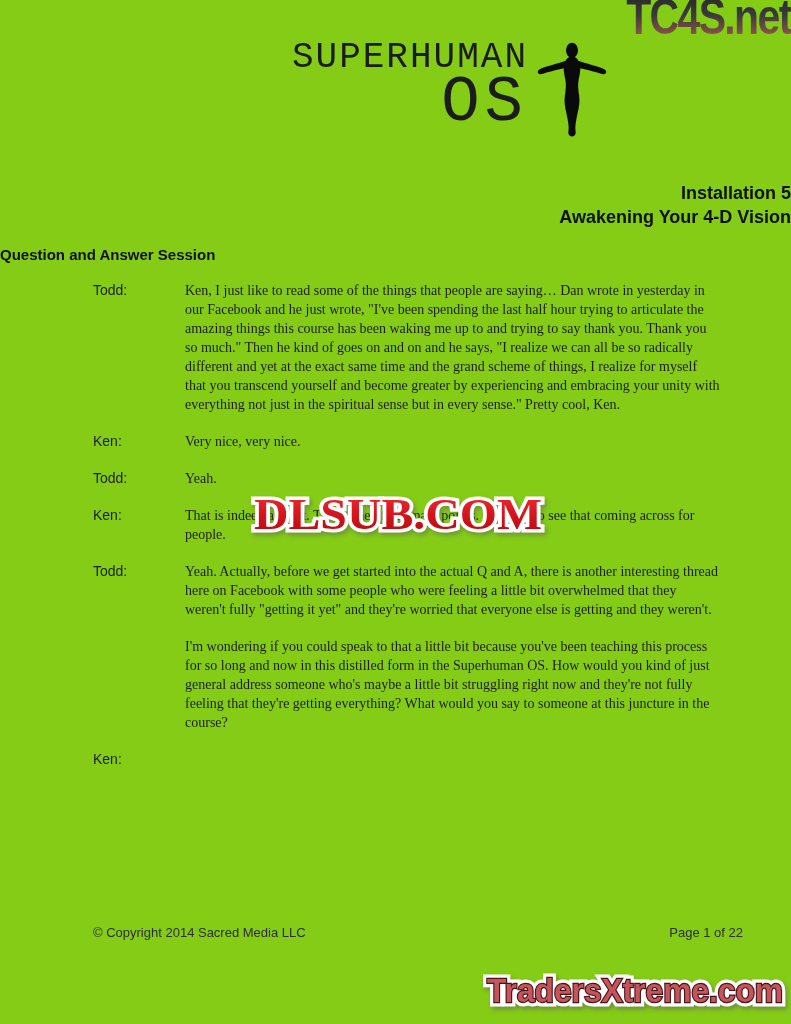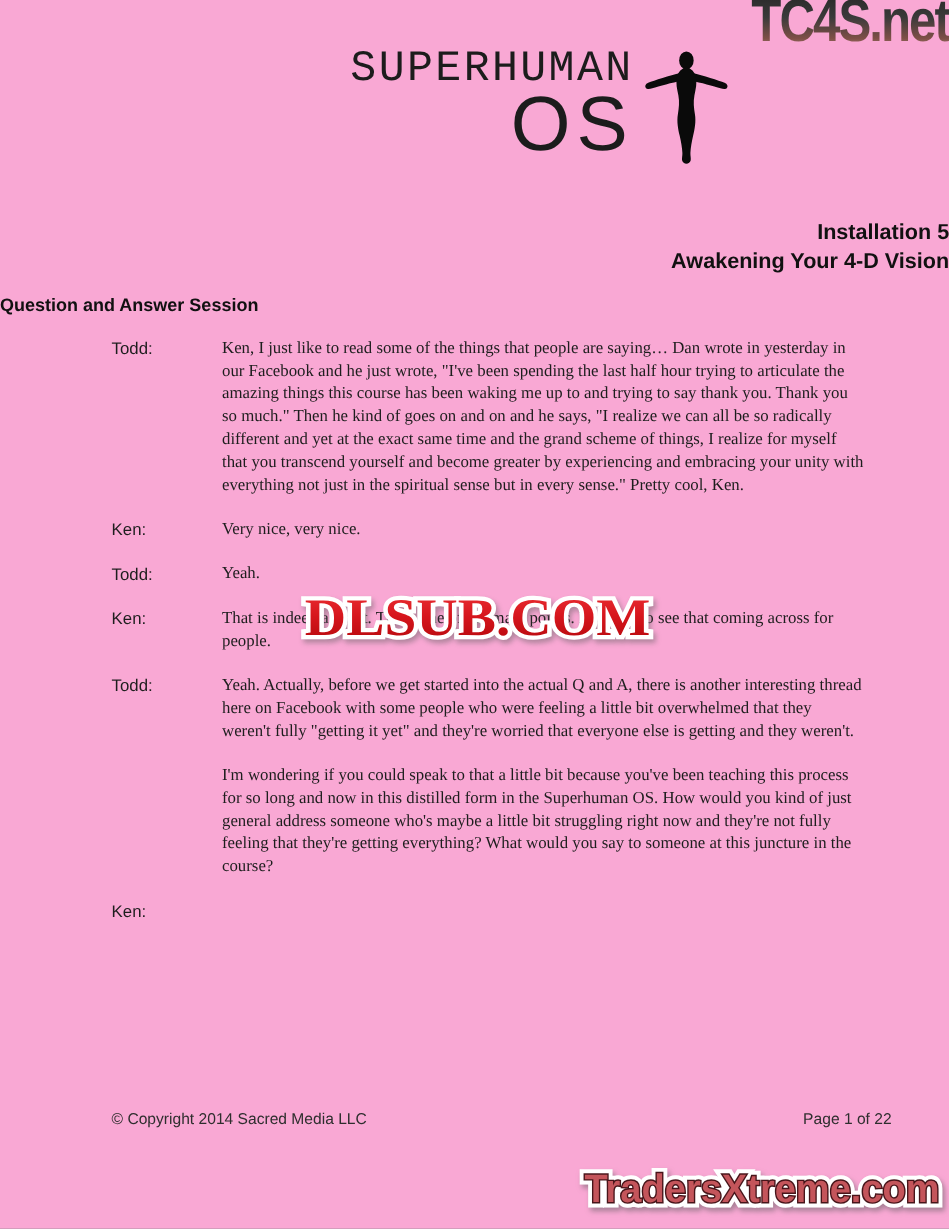--- a/index.html
+++ b/index.html
@@ -8,7 +8,7 @@
     position:relative;
     width:791px;height:1024px;
     margin:0 auto;
-    background:#f9a8d4;
+    background:#84cc16;
     overflow:hidden;
     font-family:"Liberation Sans",sans-serif;
     color:#1e1e1e;

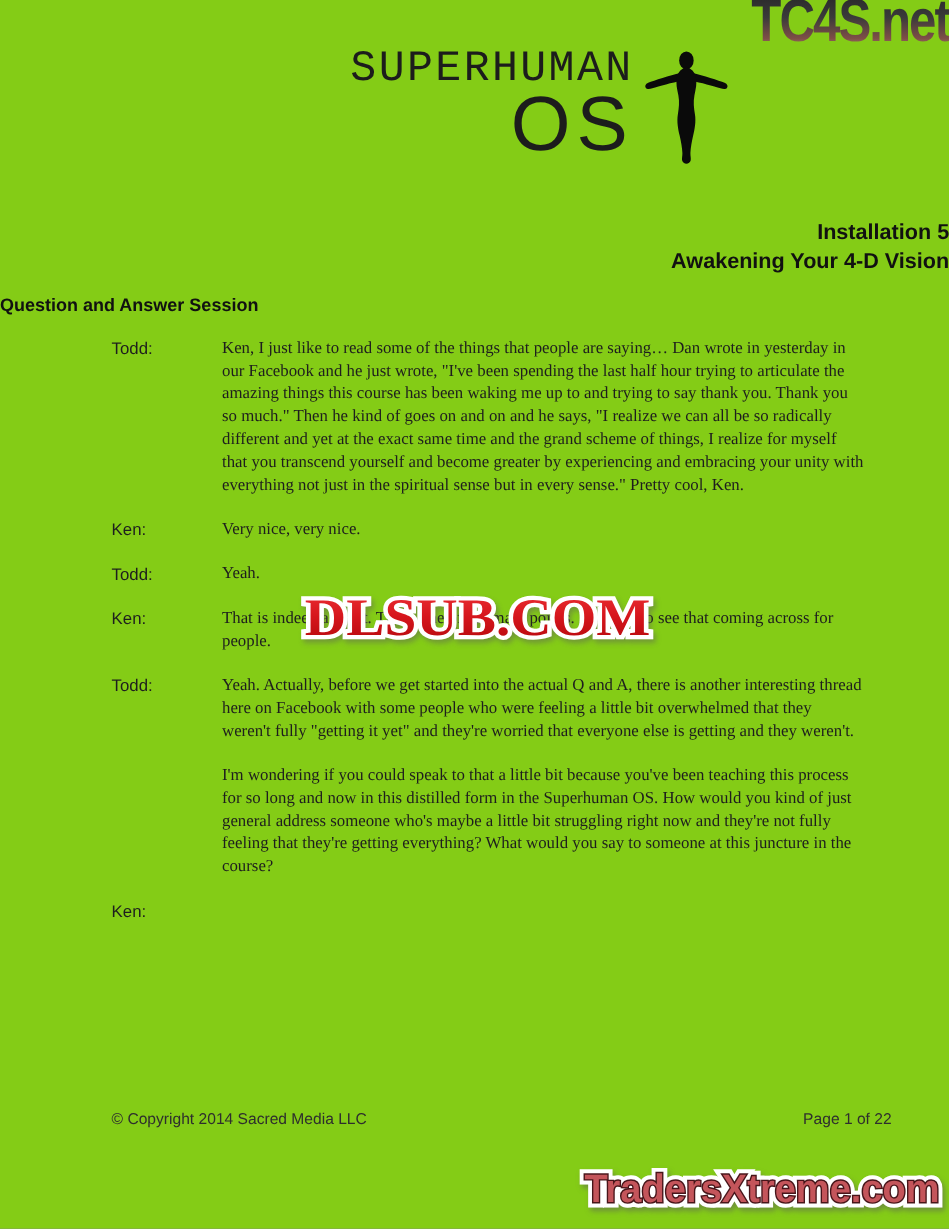--- a/index.html
+++ b/index.html
@@ -22,7 +22,7 @@
   }
   .logo-line2{
     font-size:64px;font-weight:300;letter-spacing:5px;line-height:58px;margin-top:2px;
-    font-family:Liberation Sans, sans-serif;
+    font-family:Liberation Mono, monospace;
   }
   .logo-figure{position:absolute;left:536px;top:42px;}
 

